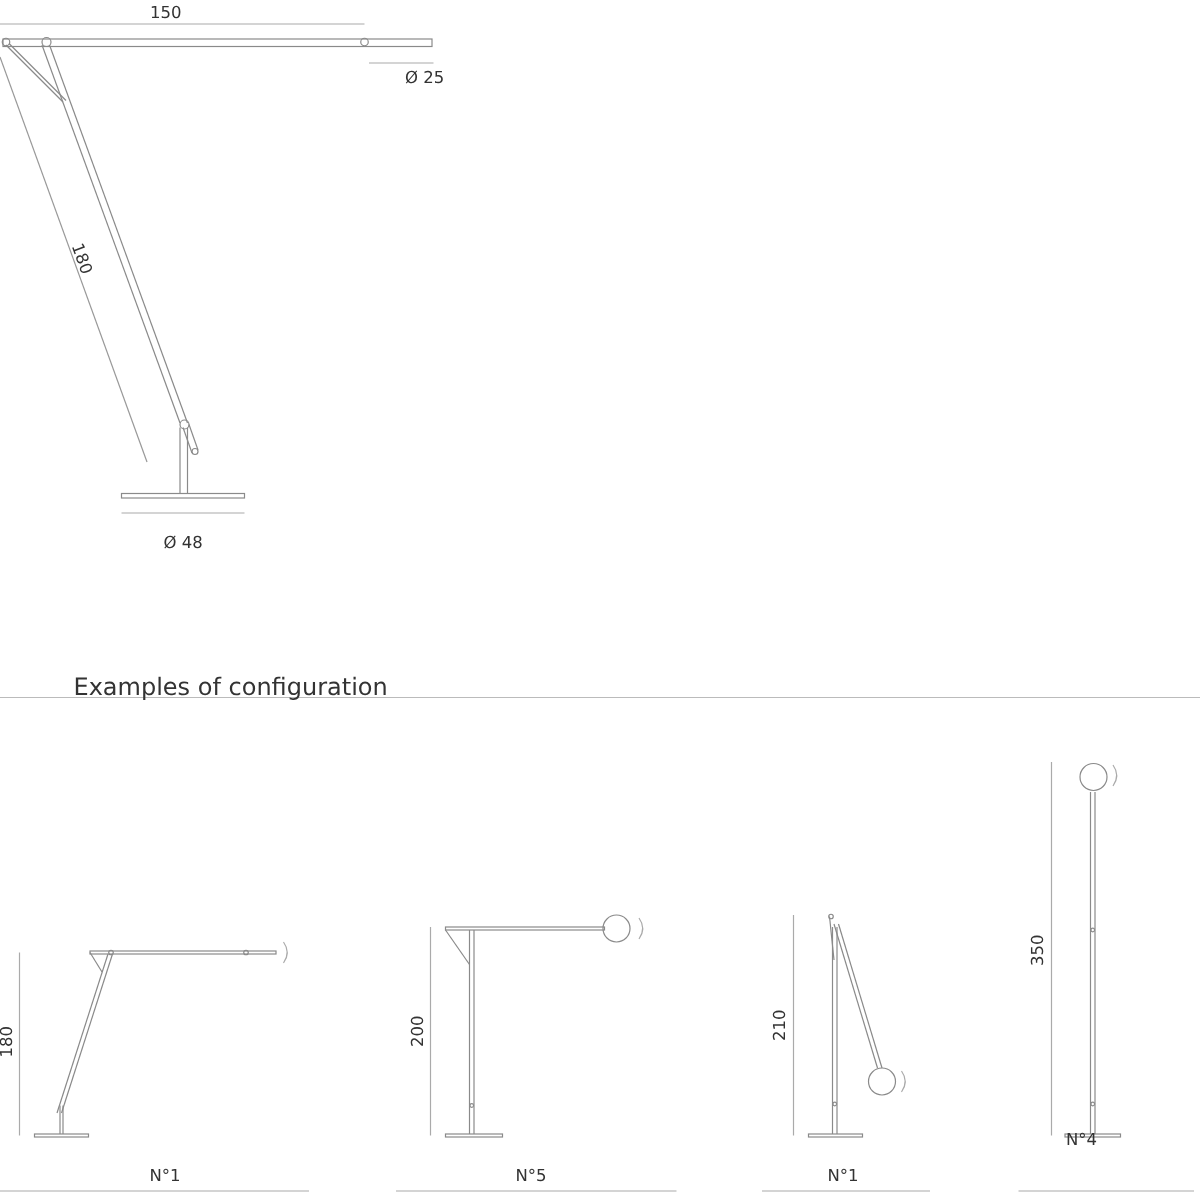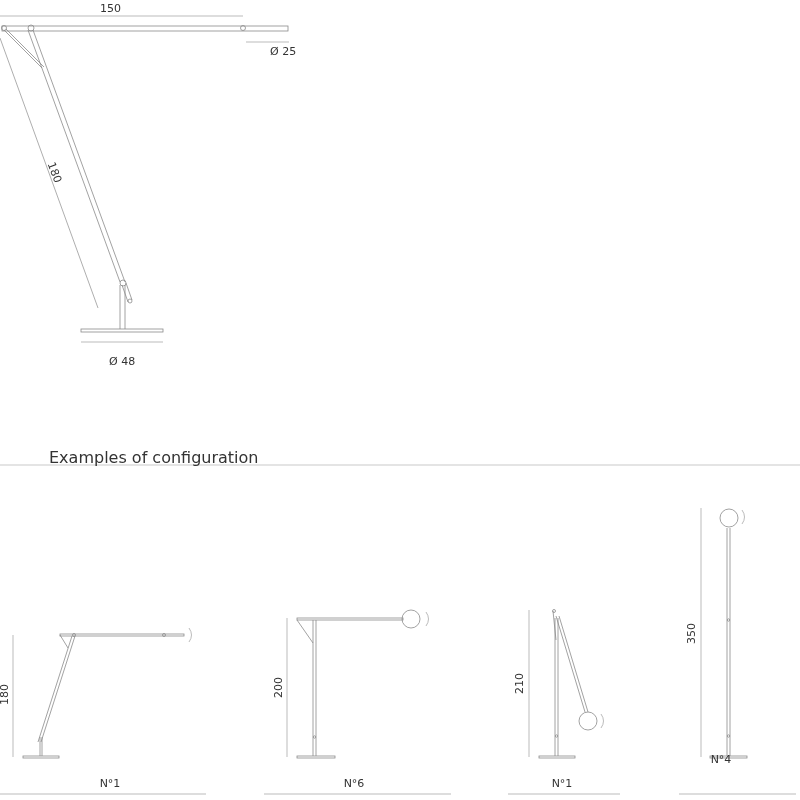--- a/index.html
+++ b/index.html
@@ -110,7 +110,7 @@
 <div class="lbl rot" style="left:681px; top:627px;">350</div>
 
 <div class="cfg-label" style="left:104px; top:777px; width:40px; margin-left:-14px;">N°1</div>
-<div class="cfg-label" style="left:348px; top:777px; width:40px; margin-left:-14px;">N°6</div>
+<div class="cfg-label" style="left:348px; top:777px; width:40px; margin-left:-14px;">N°5</div>
 <div class="cfg-label" style="left:556px; top:777px; width:40px; margin-left:-14px;">N°1</div>
 <div class="cfg-label" style="left:715px; top:753px; width:40px; margin-left:-14px;">N°4</div>
 

